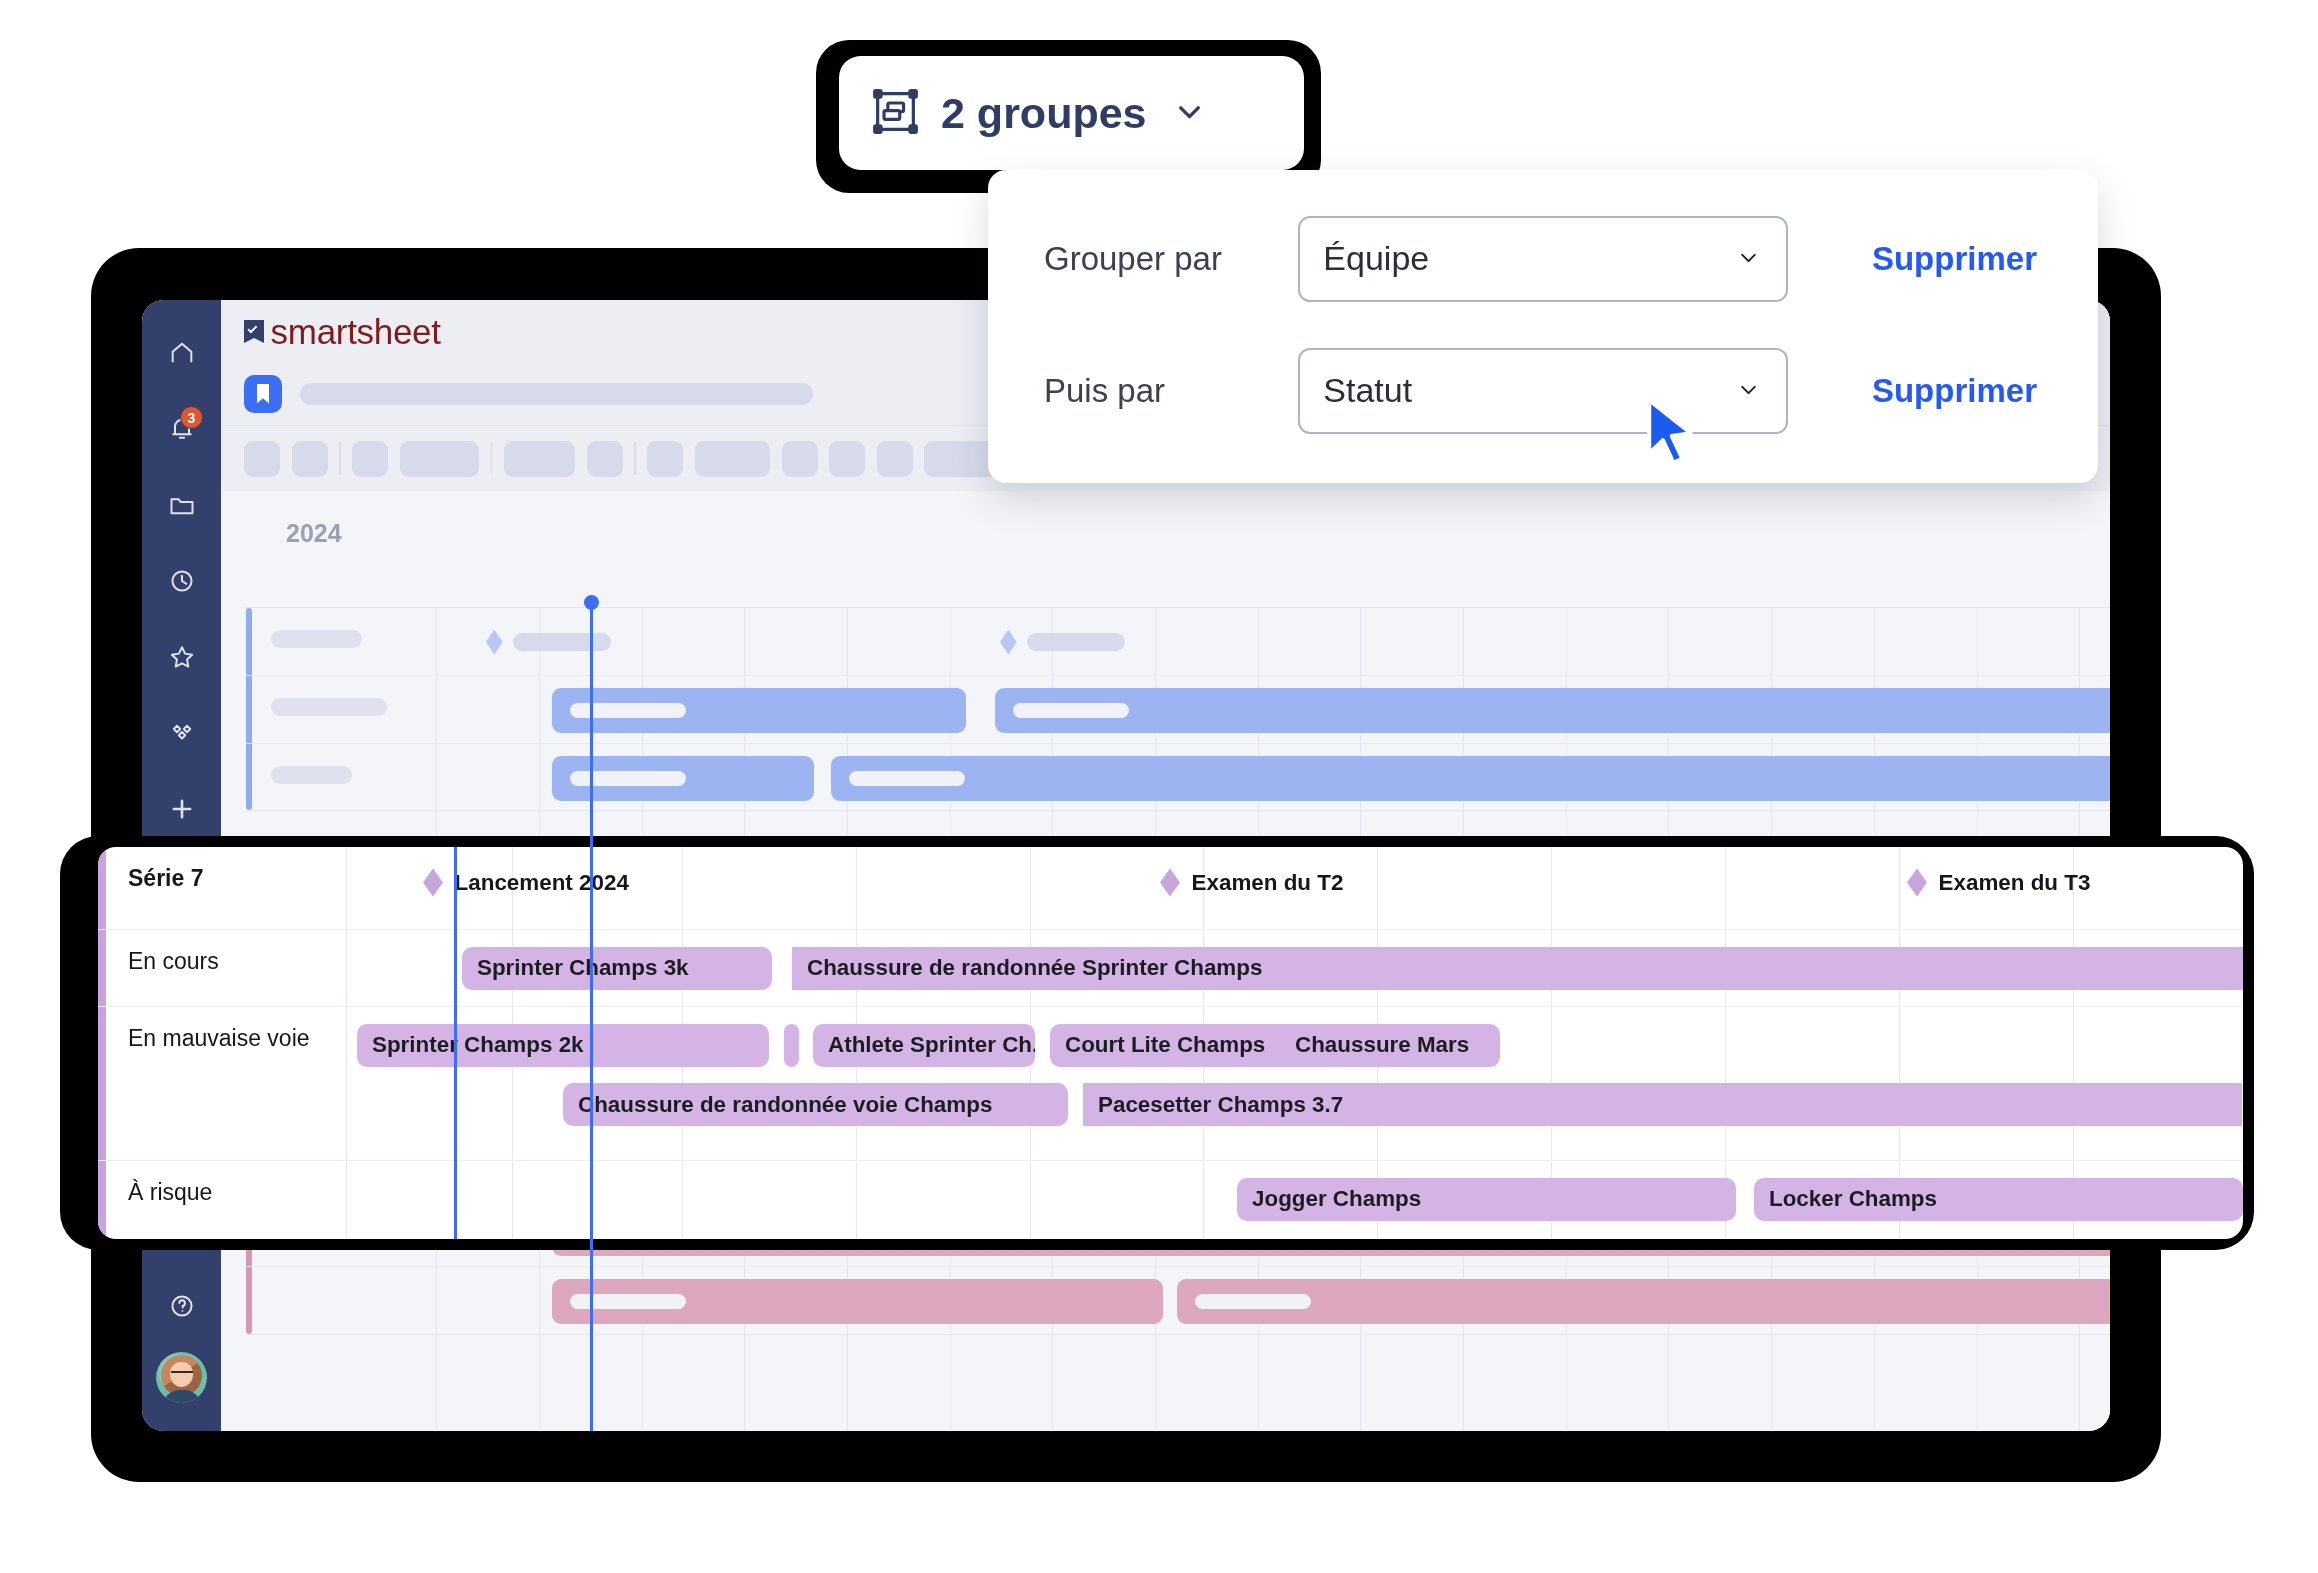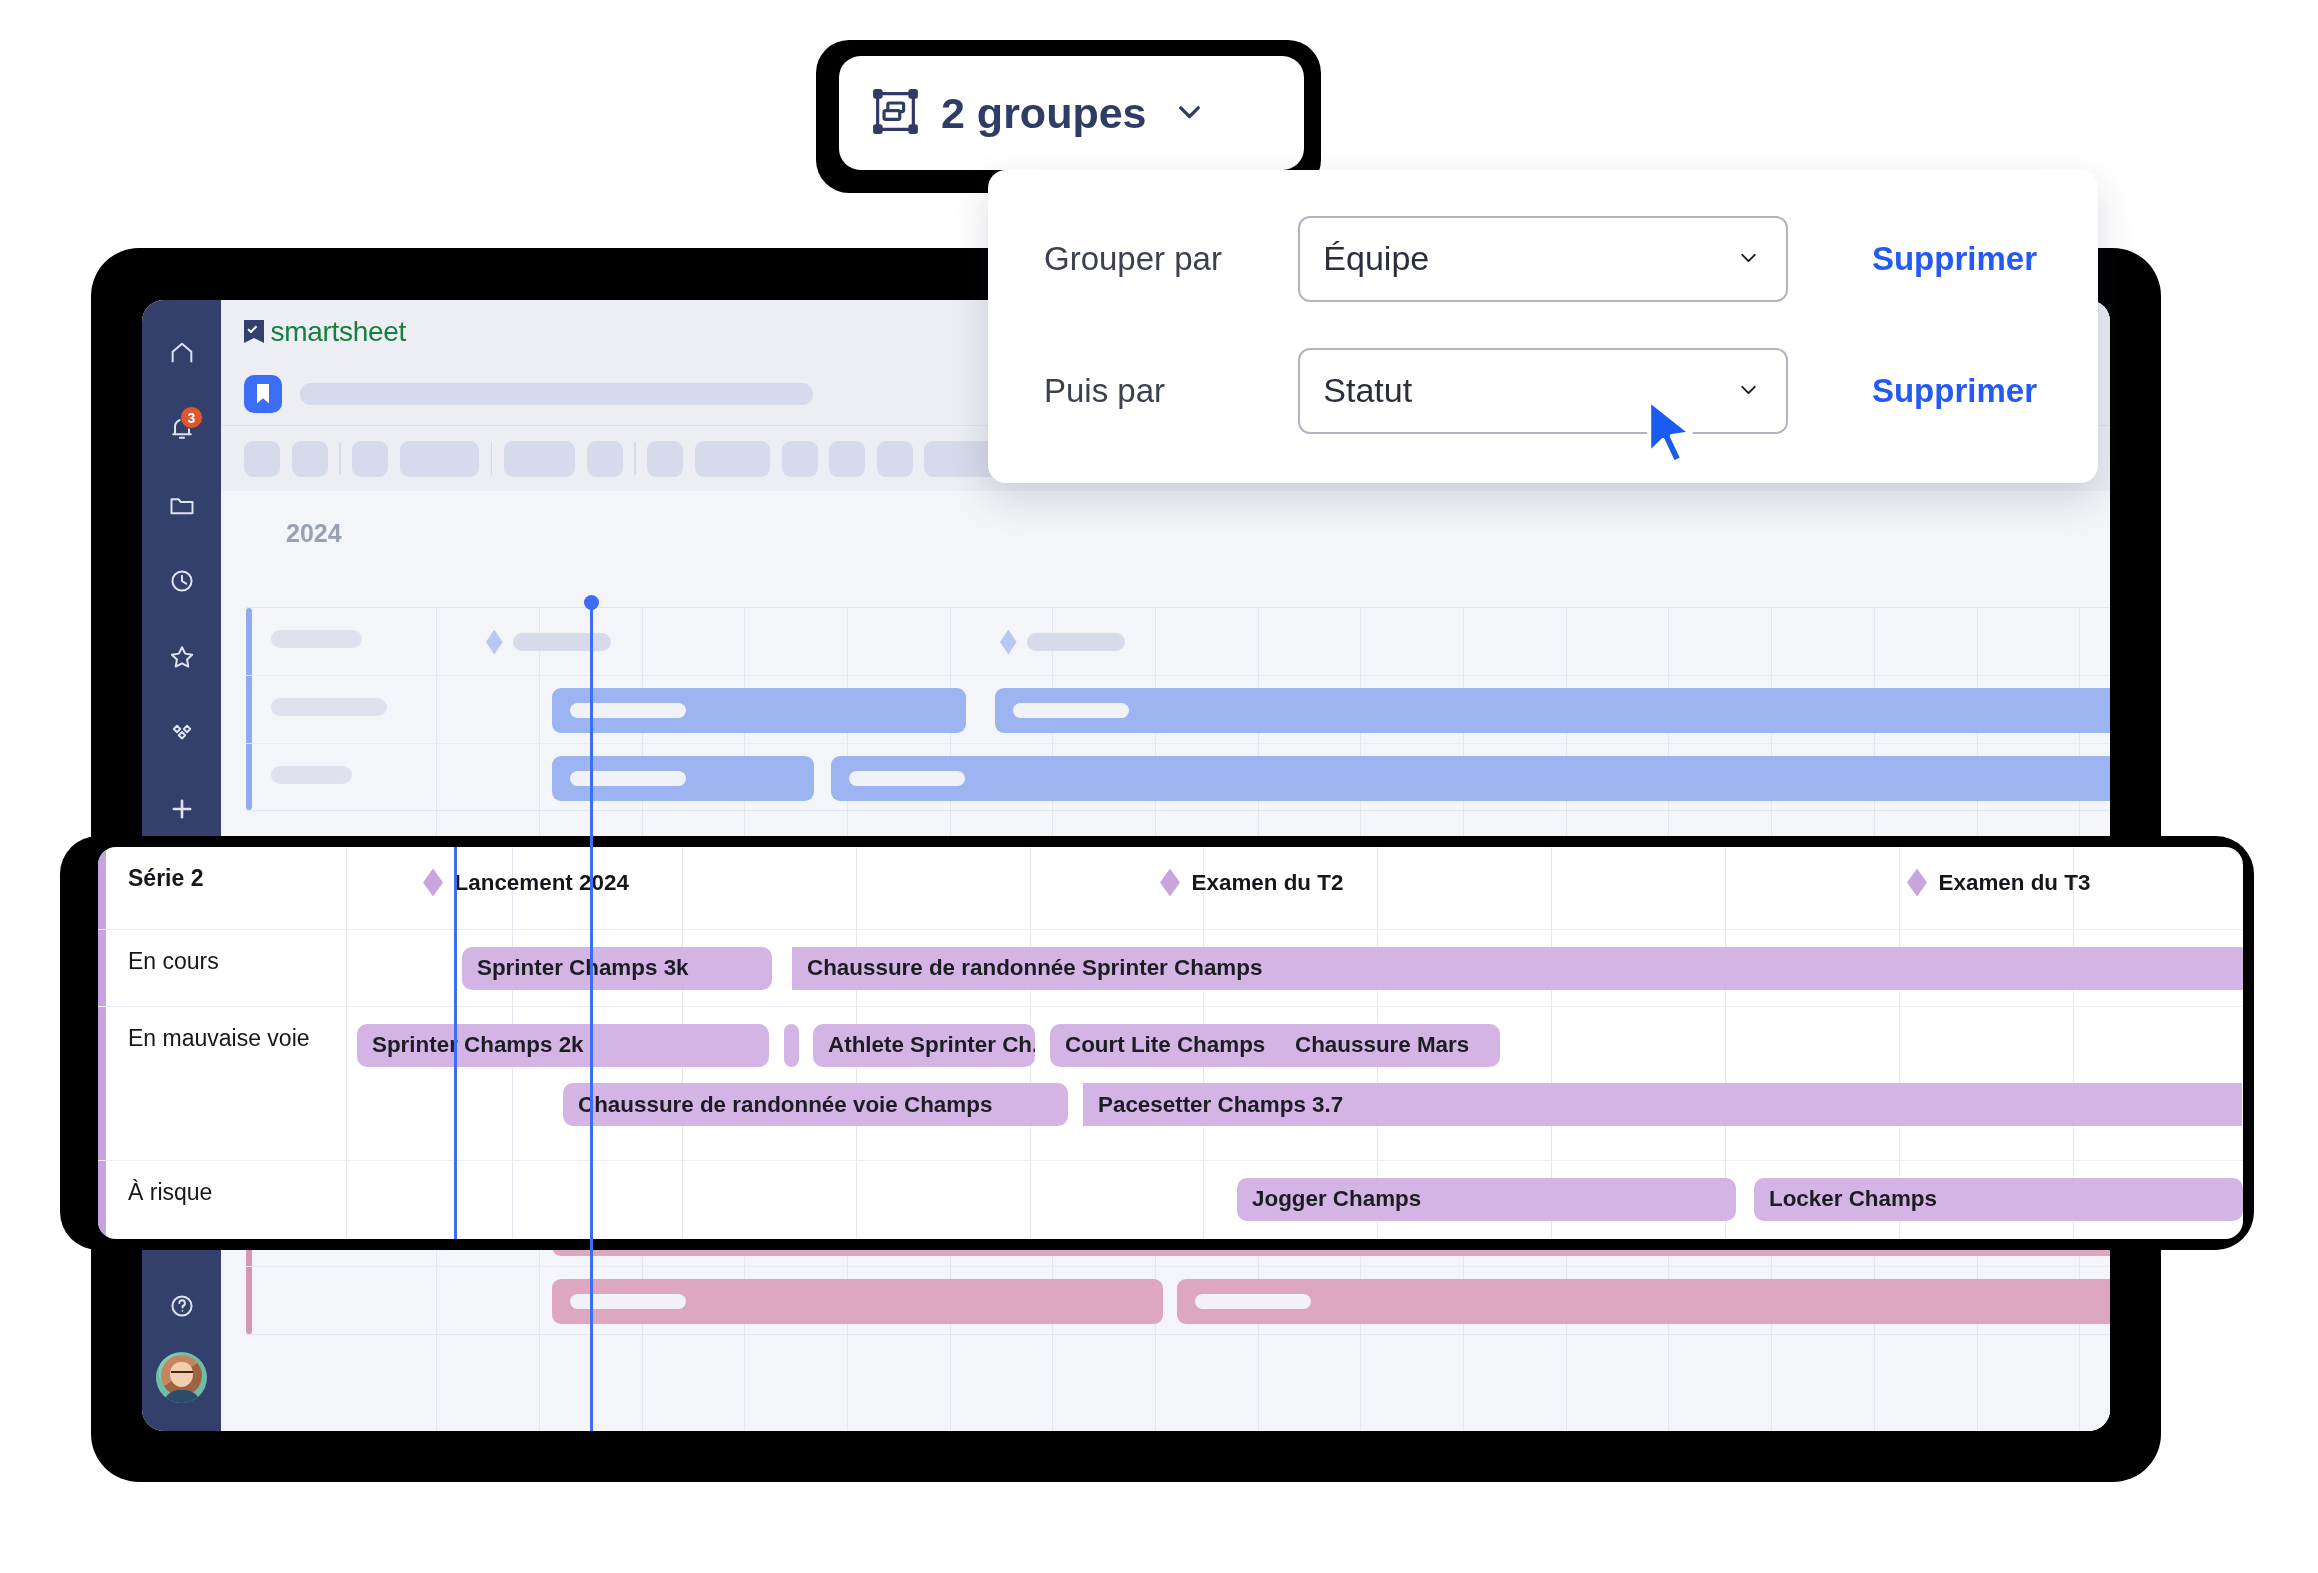--- a/index.html
+++ b/index.html
@@ -97,7 +97,7 @@
     width: 6.6px; height: 3.3px; border-left: 2.1px solid #fff; border-bottom: 2.1px solid #fff;
     transform: rotate(-45deg);
   }
-  .brand-text { color: #15803d; font-size: 28px; letter-spacing: -0.3px; }
+  .brand-text { color: #7f1d1d; font-size: 35px; letter-spacing: -0.3px; }
 
   .app-row2 {
     height: 63px; background: #eceef4;

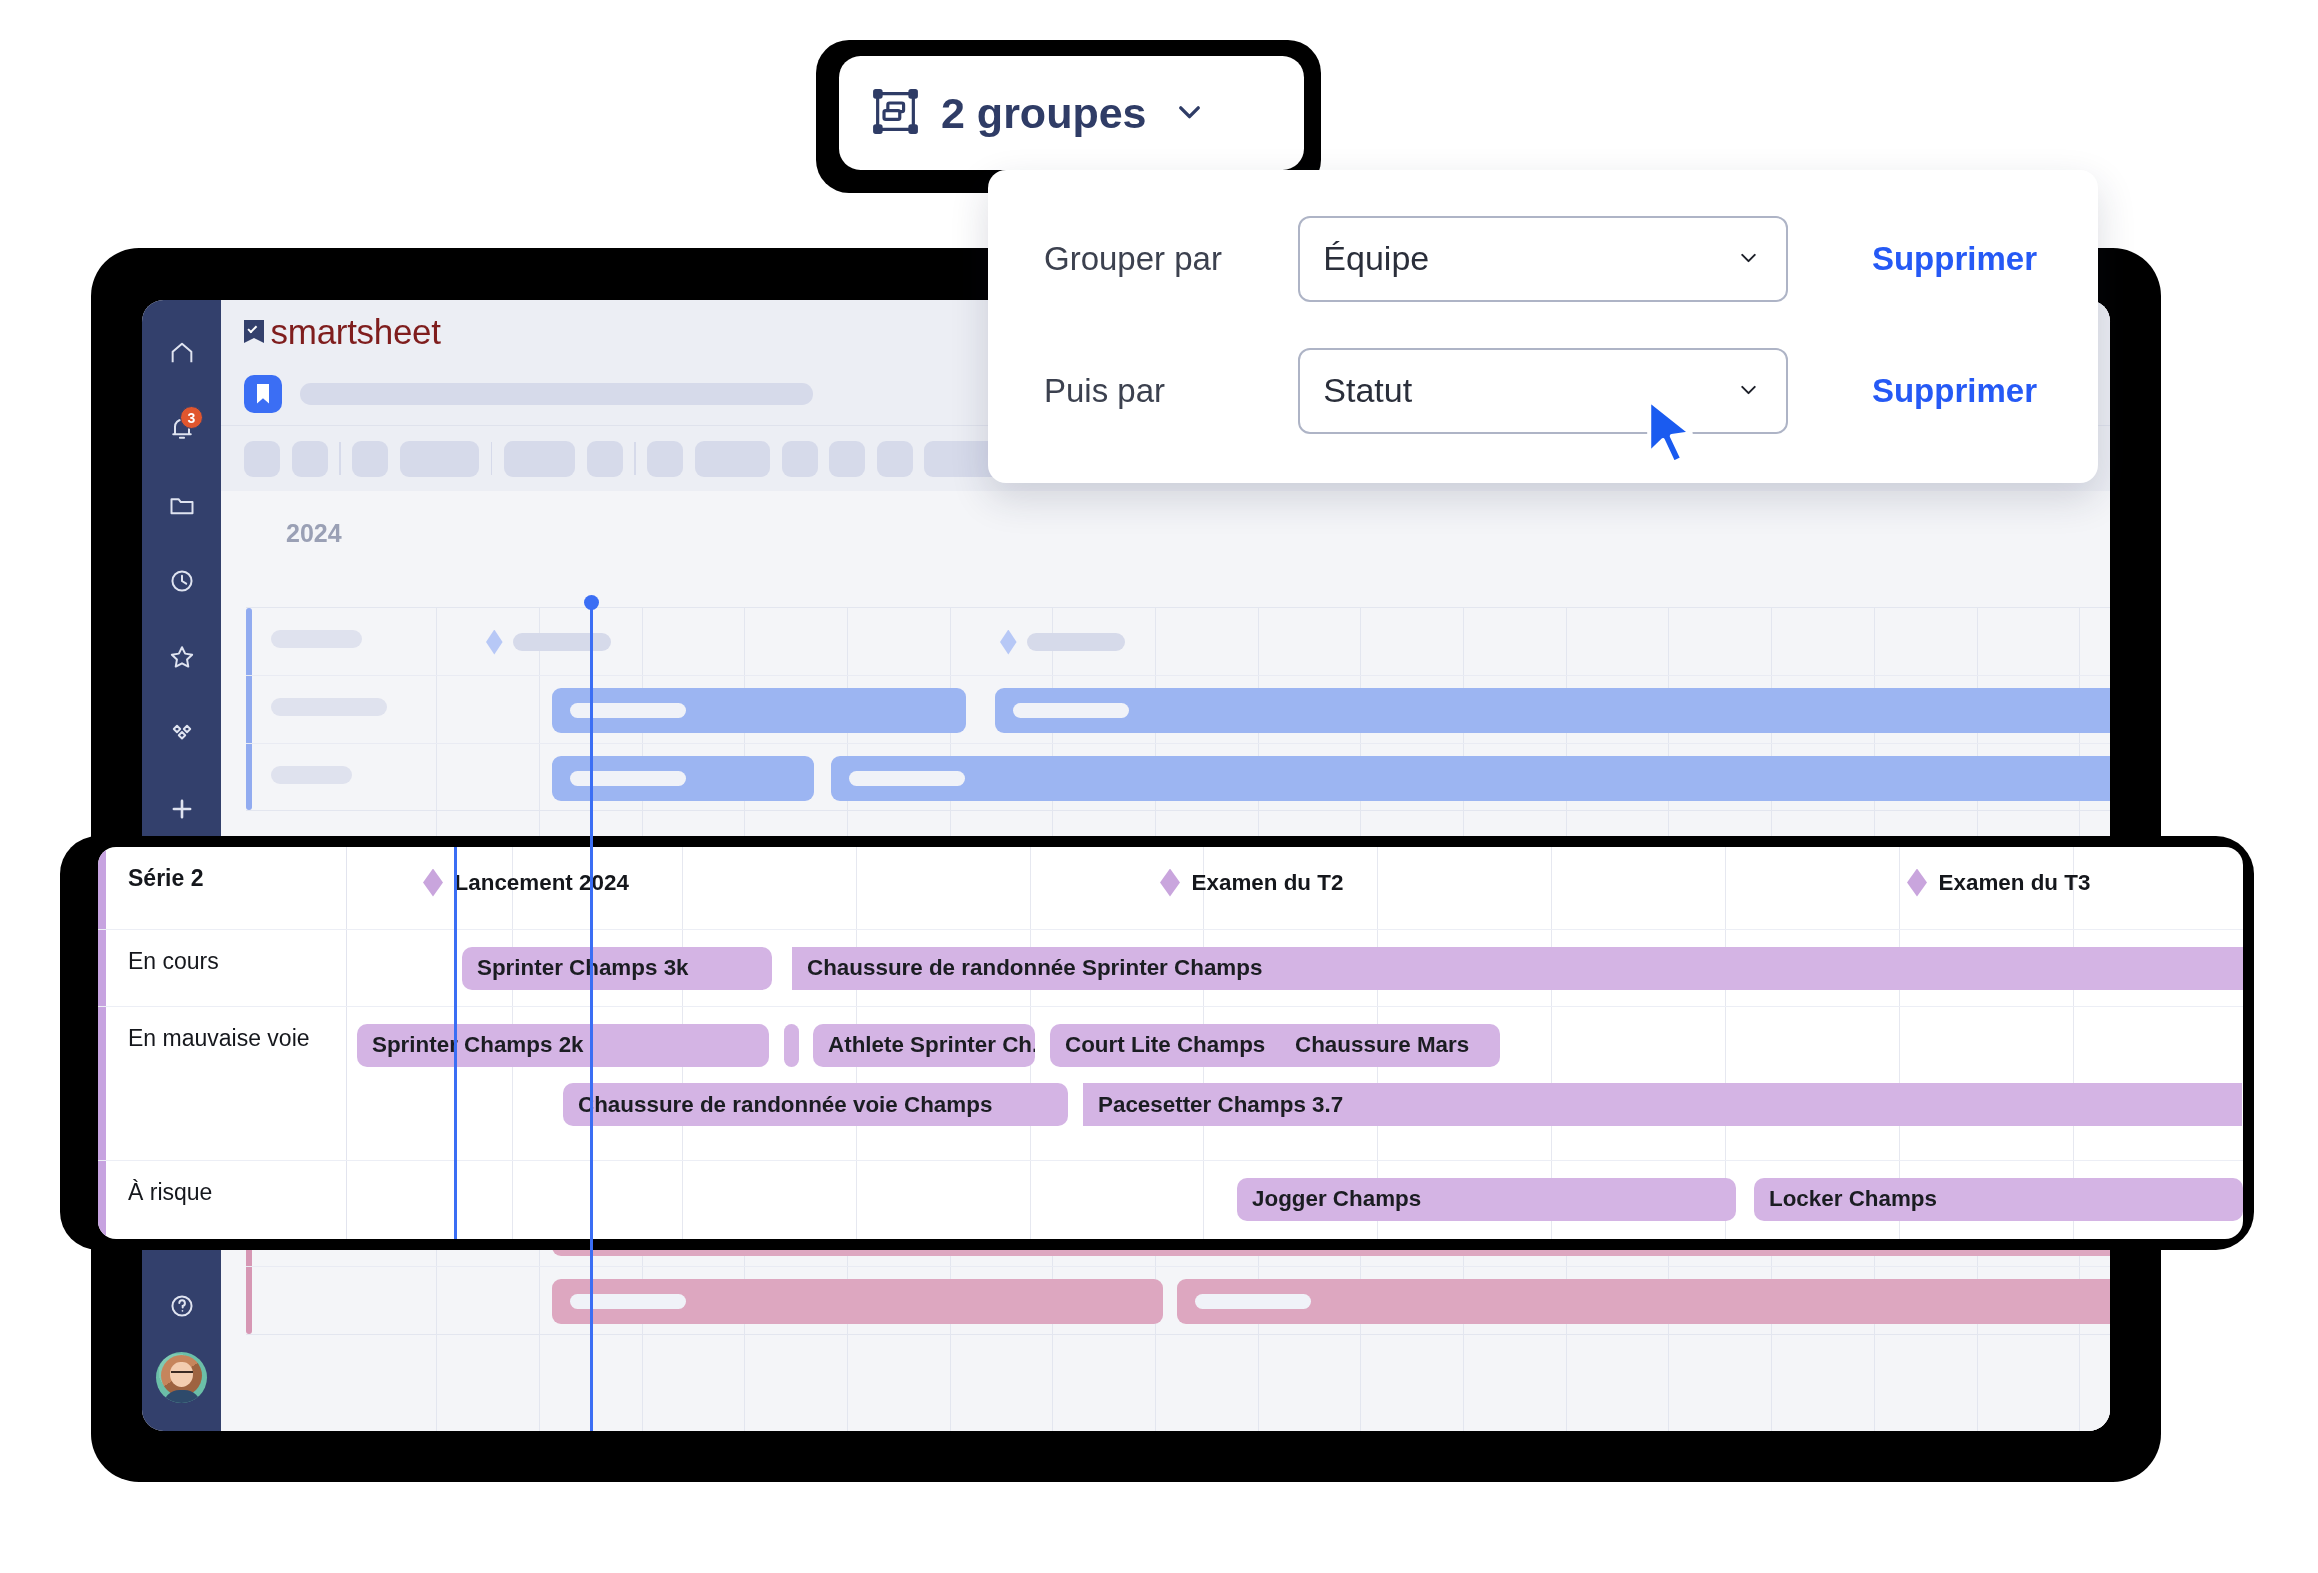--- a/index.html
+++ b/index.html
@@ -507,7 +507,7 @@
     </div>
 
     <div class="fg-row" style="top:0; height:83px">
-      <span class="fg-rowlabel strong">Série 2</span>
+      <span class="fg-rowlabel strong">Série 7</span>
       <span class="fg-mile" style="left:325px; top:21.5px">
         <span class="dia"></span>
         <span class="fg-mile-label">Lancement 2024</span>

